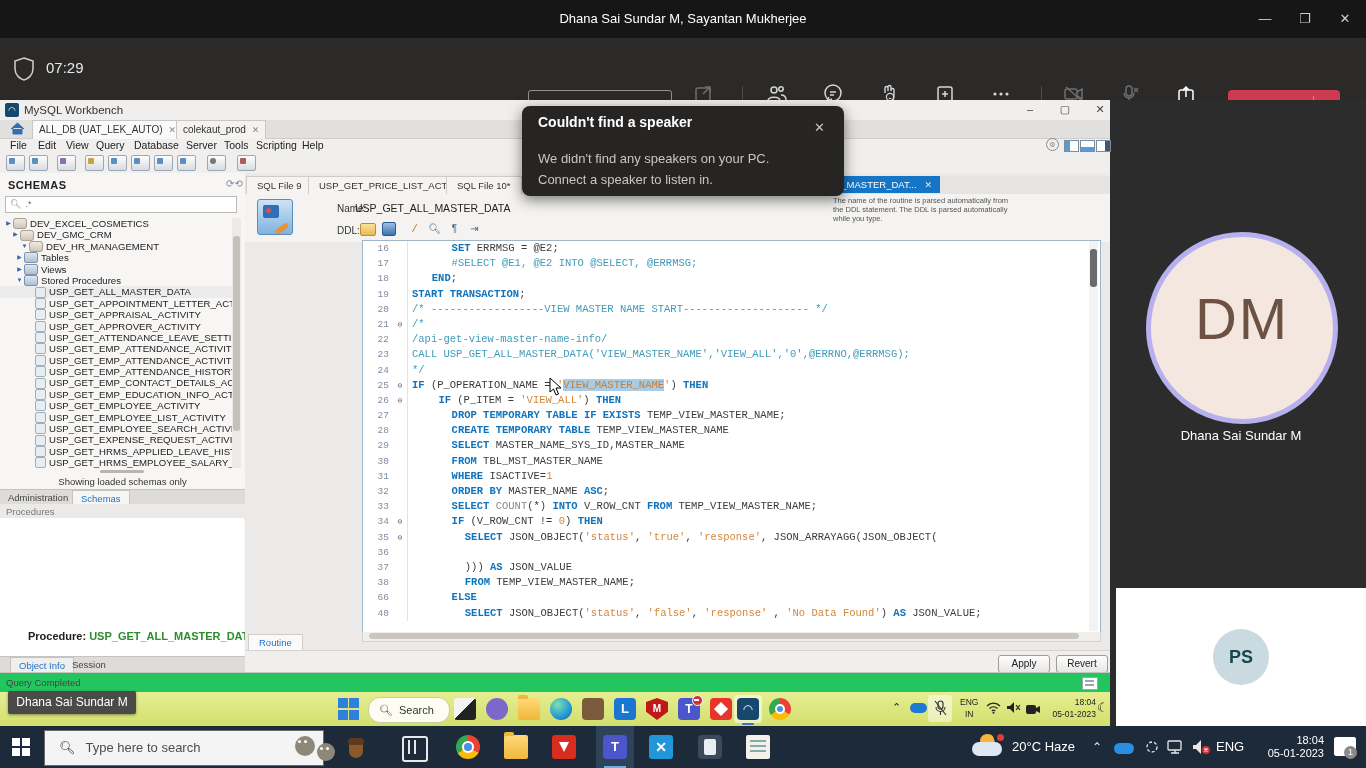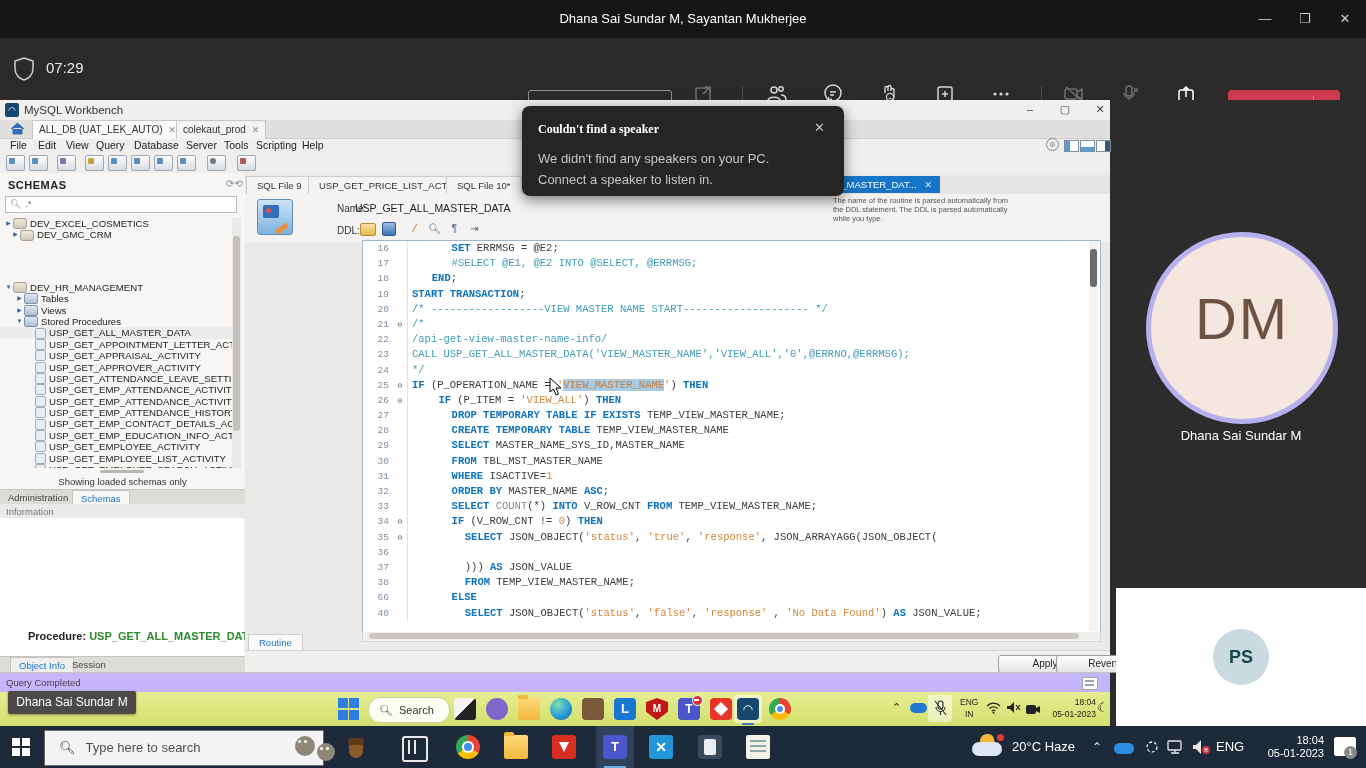--- a/index.html
+++ b/index.html
@@ -187,7 +187,7 @@
   
   #notif{left:522px;top:106px;width:322px;height:90px;background:#262524;border-radius:8px;z-index:50;
     box-shadow:0 4px 14px rgba(0,0,0,.5);}
-  #notif-title{left:16px;top:16px;font-size:12px;font-weight:bold;color:#fff;font-family:Liberation Serif, serif;}
+  #notif-title{left:16px;top:8px;font-size:14px;font-weight:bold;color:#fff;}
   #notif-x{left:292px;top:14px;color:#c8c6c4;font-size:13px;}
   #notif-body{left:16px;top:42px;width:280px;font-size:13px;color:#c8c6c4;line-height:21px;}
   

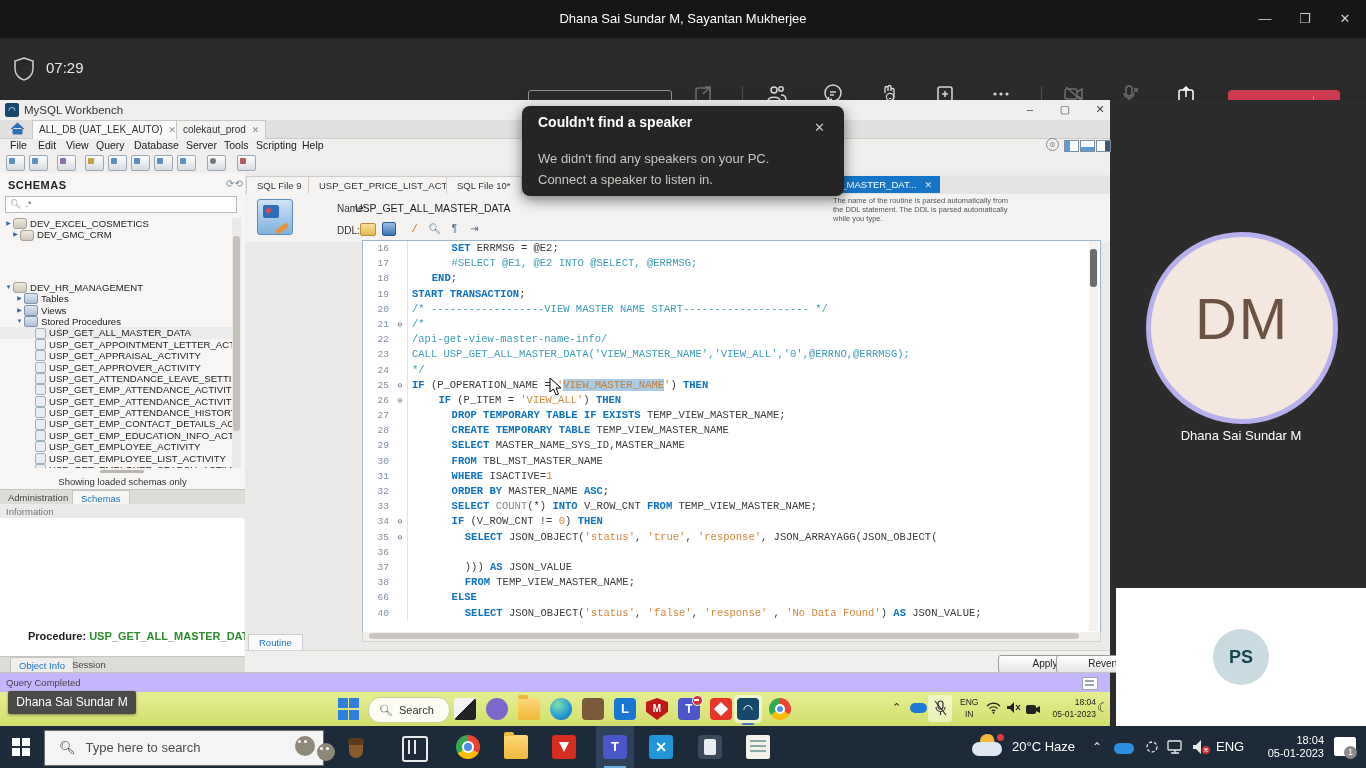--- a/index.html
+++ b/index.html
@@ -389,7 +389,7 @@
                 <span class="tico schema"></span>
                 <span>DEV_GMC_CRM</span>
               </div>
-              <div class="trow" style="padding-left: 4px; margin-top: 41px;">
+              <div class="trow" style="padding-left: 20px;">
                 <span class="tarrow">▼</span>
                 <span class="tico schema"></span>
                 <span>DEV_HR_MANAGEMENT</span>

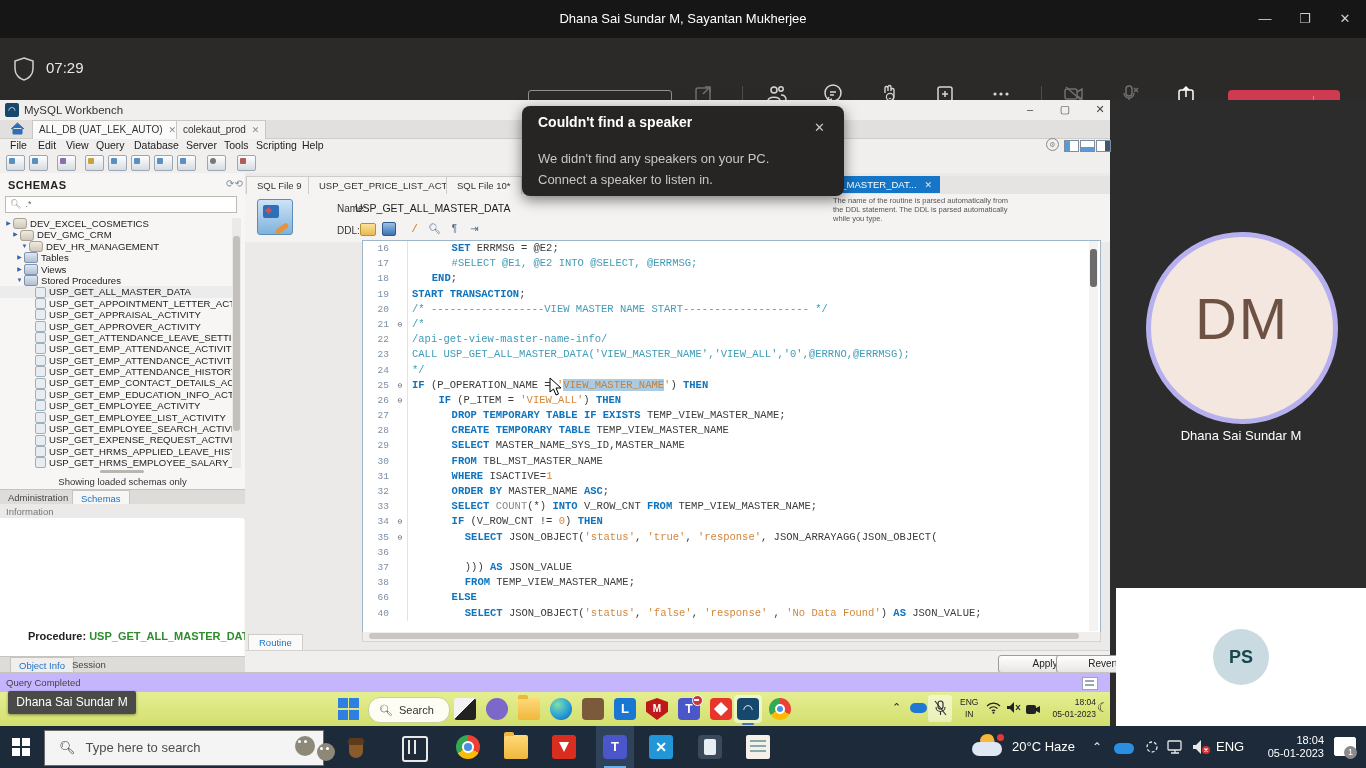--- a/index.html
+++ b/index.html
@@ -500,7 +500,7 @@
             <span class="abs" id="tab-schemas">Schemas</span>
           </div>
           <div class="abs" id="info-hdr">
-              <span>Information</span>
+              <span>Procedures</span>
             </div>
           <div class="abs" id="info-body">
             <div class="abs" id="proc-line">

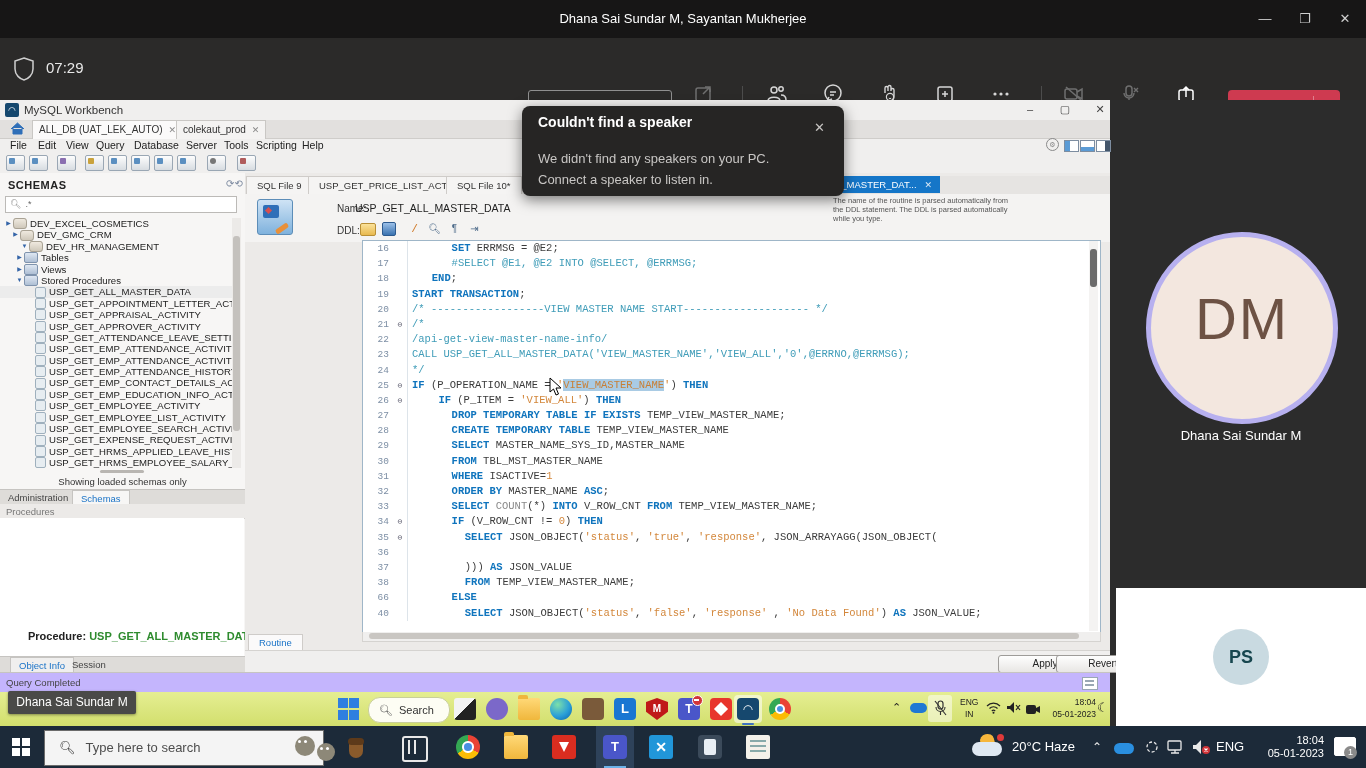--- a/index.html
+++ b/index.html
@@ -128,7 +128,7 @@
     font-size:9.5px;color:#1a73c7;line-height:15px;}
   #ed-bottom{left:0;top:477px;width:865px;height:22px;background:#f0efee;border-top:1px solid #d5d3d0;}
   .wbbtn{top:4px;width:50px;height:16px;background:linear-gradient(#fefefe,#e8e6e4);border:1px solid #9e9c99;
-    border-radius:3px;font-size:10px;color:#222;text-align:center;line-height:16px;padding-left:21px;}
+    border-radius:3px;font-size:10px;color:#222;text-align:center;line-height:16px;}
   #wb-statusbar{left:0;top:572px;width:1110px;height:20px;background:#c4b5fd;border-top:1px solid #c6c4c1;}
   #wb-status{left:6px;top:4px;font-size:9.5px;color:#444;}
   #wb-grid-ico{left:1082px;top:4px;width:14px;height:11px;border:1px solid #9aa7b4;background:#fff;}

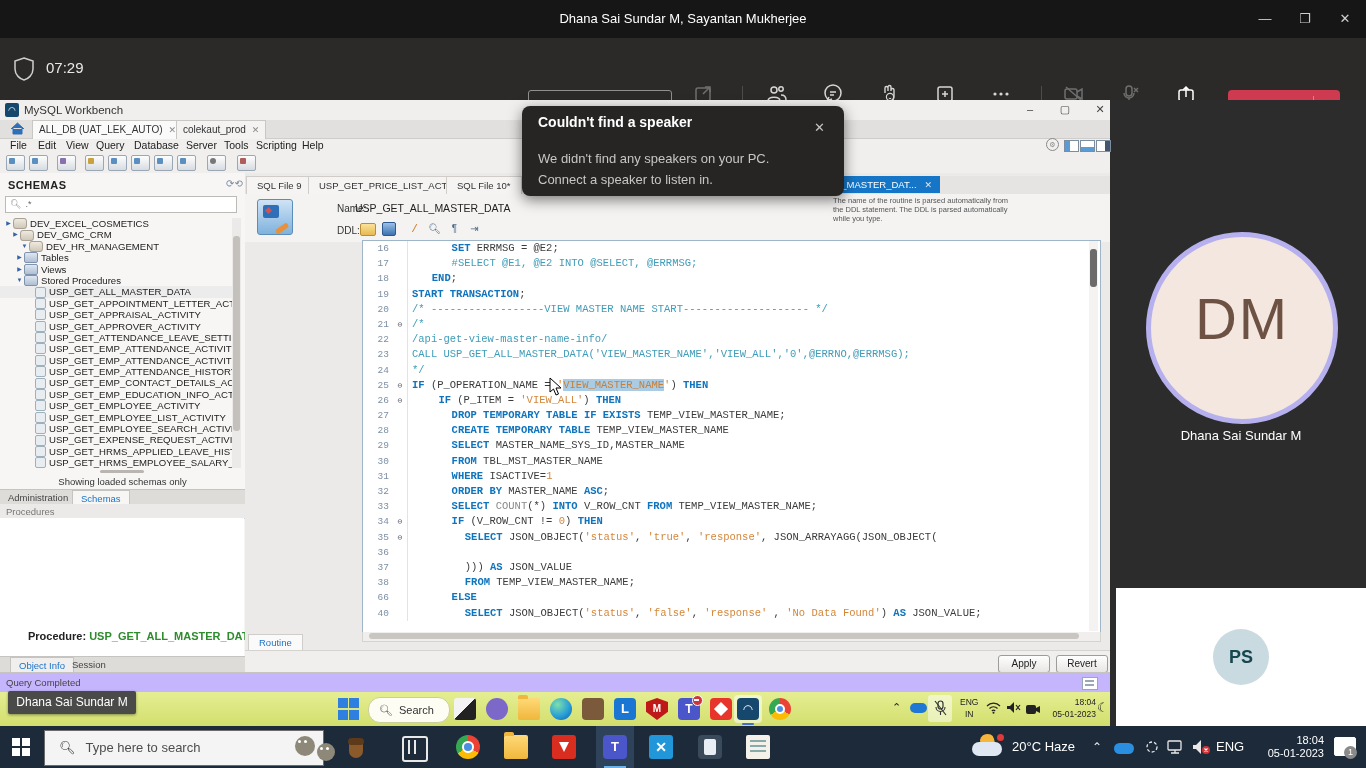--- a/index.html
+++ b/index.html
@@ -129,7 +129,7 @@
   #ed-bottom{left:0;top:477px;width:865px;height:22px;background:#f0efee;border-top:1px solid #d5d3d0;}
   .wbbtn{top:4px;width:50px;height:16px;background:linear-gradient(#fefefe,#e8e6e4);border:1px solid #9e9c99;
     border-radius:3px;font-size:10px;color:#222;text-align:center;line-height:16px;}
-  #wb-statusbar{left:0;top:572px;width:1110px;height:20px;background:#c4b5fd;border-top:1px solid #c6c4c1;}
+  #wb-statusbar{left:0;top:572px;width:1110px;height:20px;background:#22c55e;border-top:1px solid #c6c4c1;}
   #wb-status{left:6px;top:4px;font-size:9.5px;color:#444;}
   #wb-grid-ico{left:1082px;top:4px;width:14px;height:11px;border:1px solid #9aa7b4;background:#fff;}
   #wb-grid-ico i{position:absolute;left:2px;top:2px;width:9px;height:2px;background:#9aa7b4;box-shadow:0 4px 0 #9aa7b4;}

